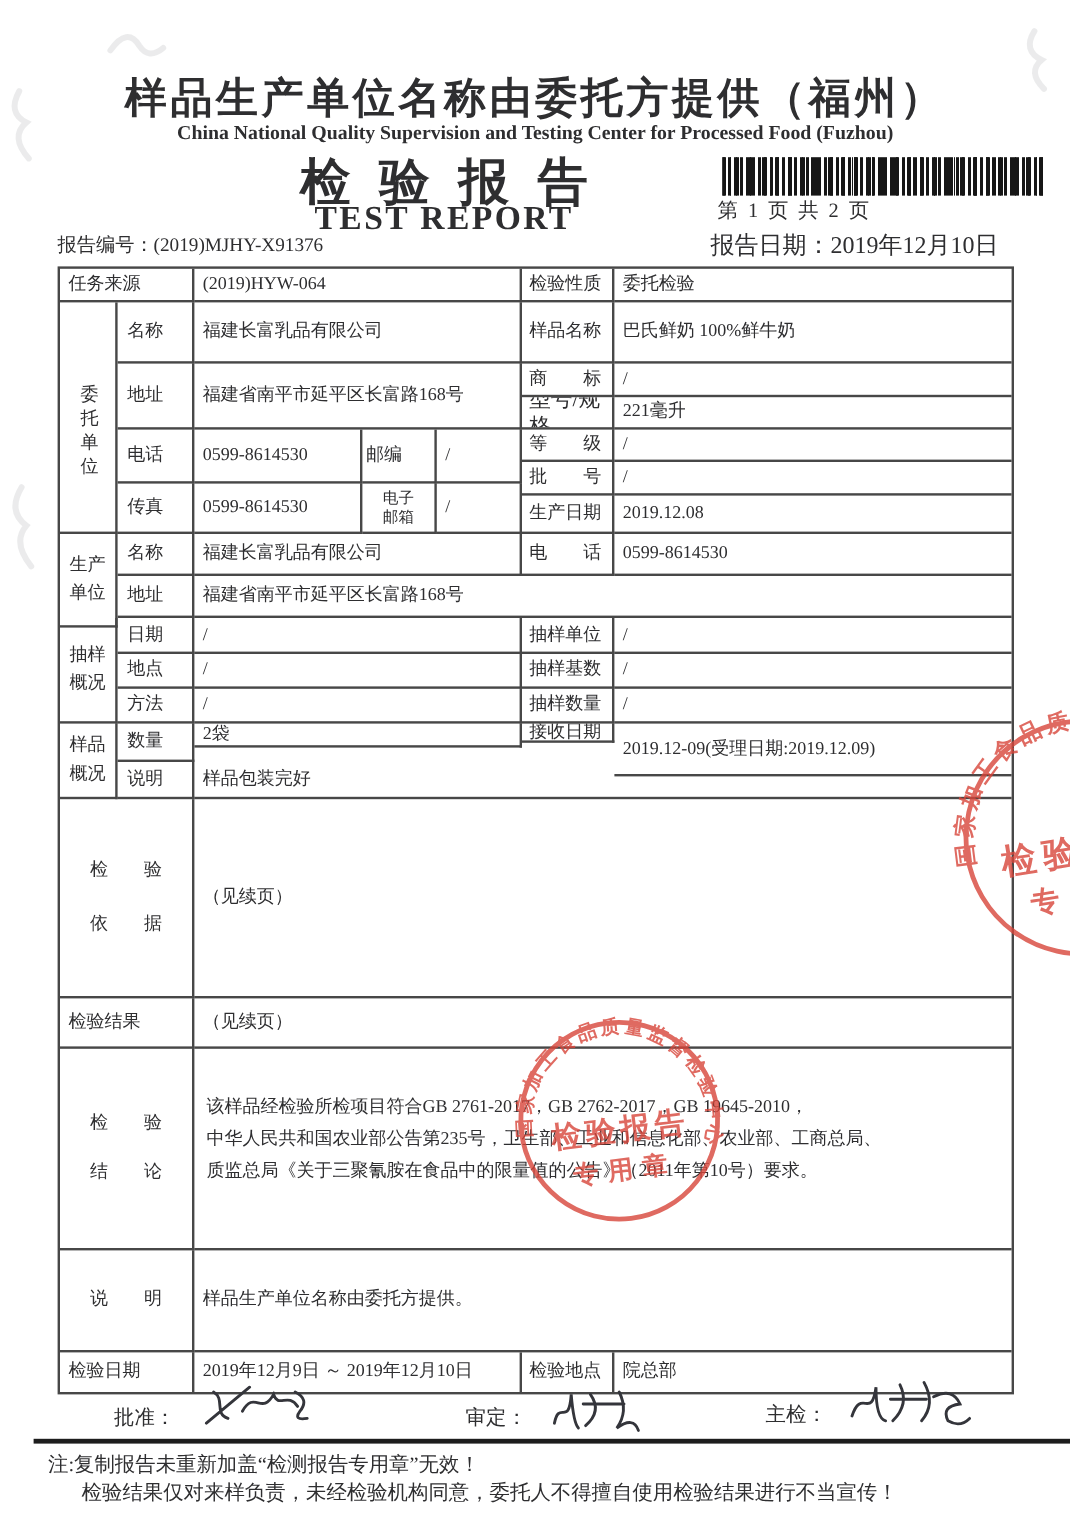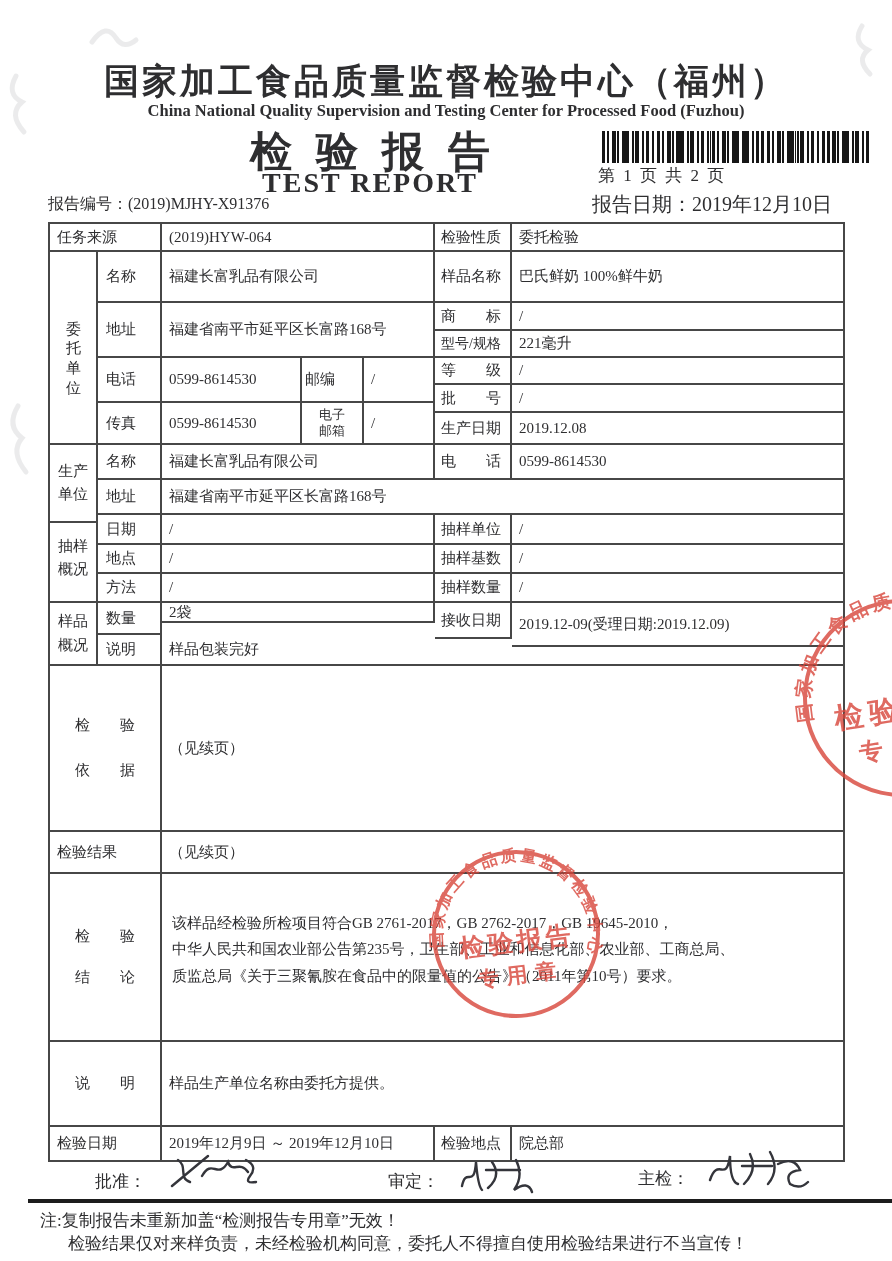--- a/index.html
+++ b/index.html
@@ -74,7 +74,7 @@
 
 <div class="page">
 
-  <div class="org-cn">国家加工食品质量监督检验中心（福州）</div>
+  <div class="org-cn">样品生产单位名称由委托方提供（福州）</div>
   <div class="org-en">China National Quality Supervision and Testing Center for Processed Food (Fuzhou)</div>
   <div class="title-cn">检验报告</div>
   <div class="title-en">TEST REPORT</div>

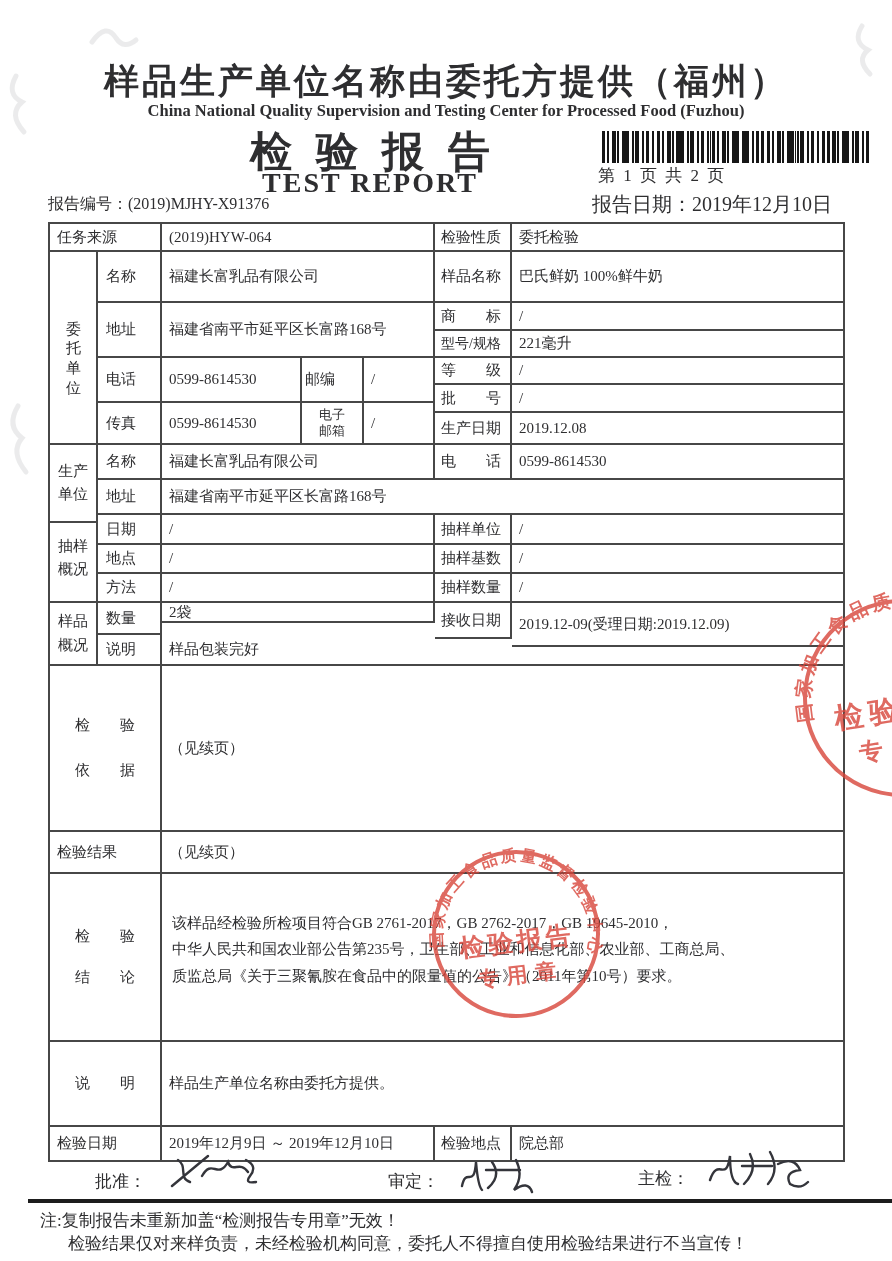--- a/index.html
+++ b/index.html
@@ -130,7 +130,7 @@
           <div class="td w-vr nbr" style="height:28px">/</div>
         </div>
         <div class="tr" style="height:27px">
-          <div class="td w-cr" style="height:27px;font-size:14px">型号/规格</div>
+          <div class="td w-cr" style="height:27px;font-size:18px">型号/规格</div>
           <div class="td w-vr nbr" style="height:27px">221毫升</div>
         </div>
         <div class="tr" style="height:27px">

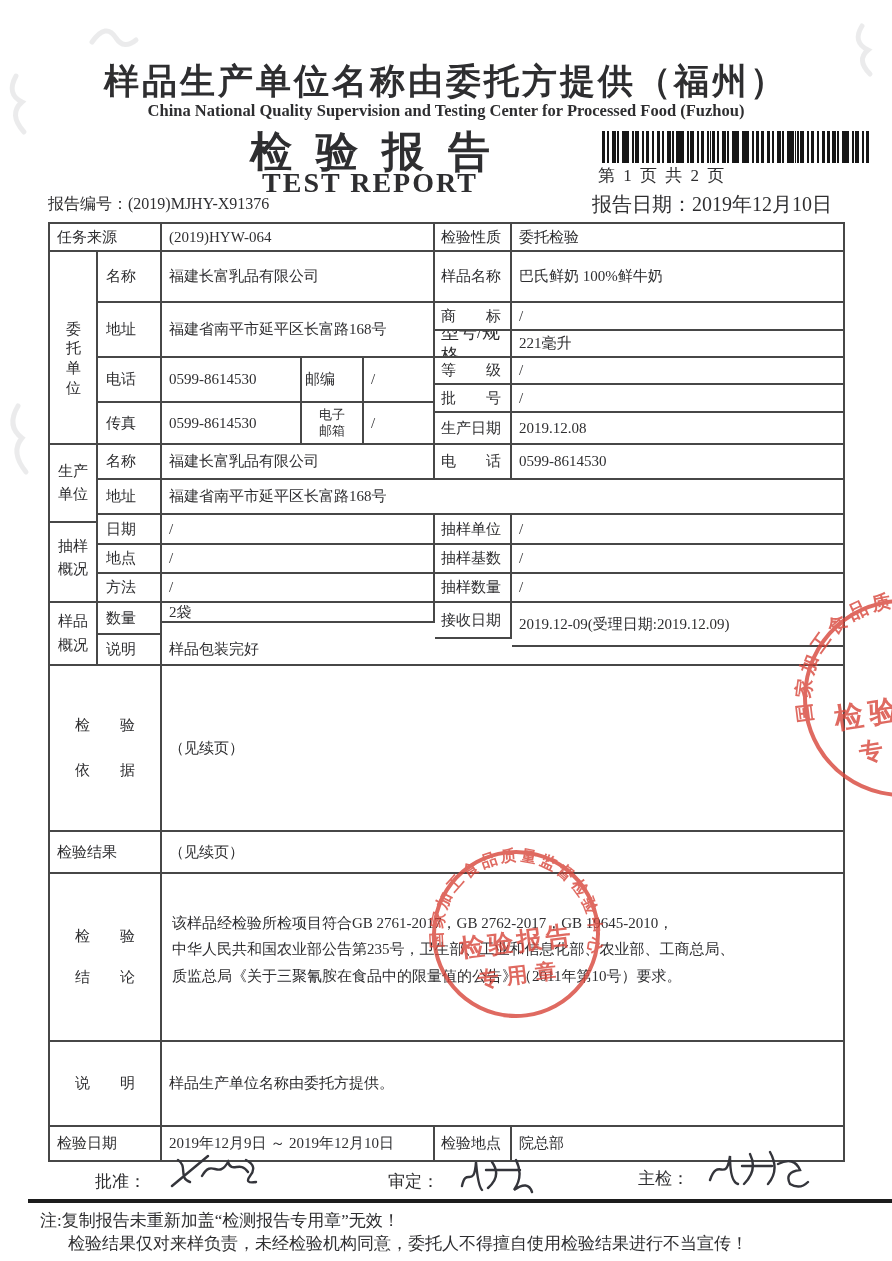--- a/index.html
+++ b/index.html
@@ -200,7 +200,7 @@
         <div class="tr" style="height:32px">
           <div class="td w-sub" style="height:32px">数量</div>
           <div class="td w-vl" style="height:20px">2袋</div>
-          <div class="td w-cr" style="height:36px">接收日期</div>
+          <div class="td w-cr" style="height:16px">接收日期</div>
           <div class="td w-vr nbr" style="height:44px">2019.12-09(受理日期:2019.12.09)</div>
         </div>
         <div class="tr" style="height:31px">

